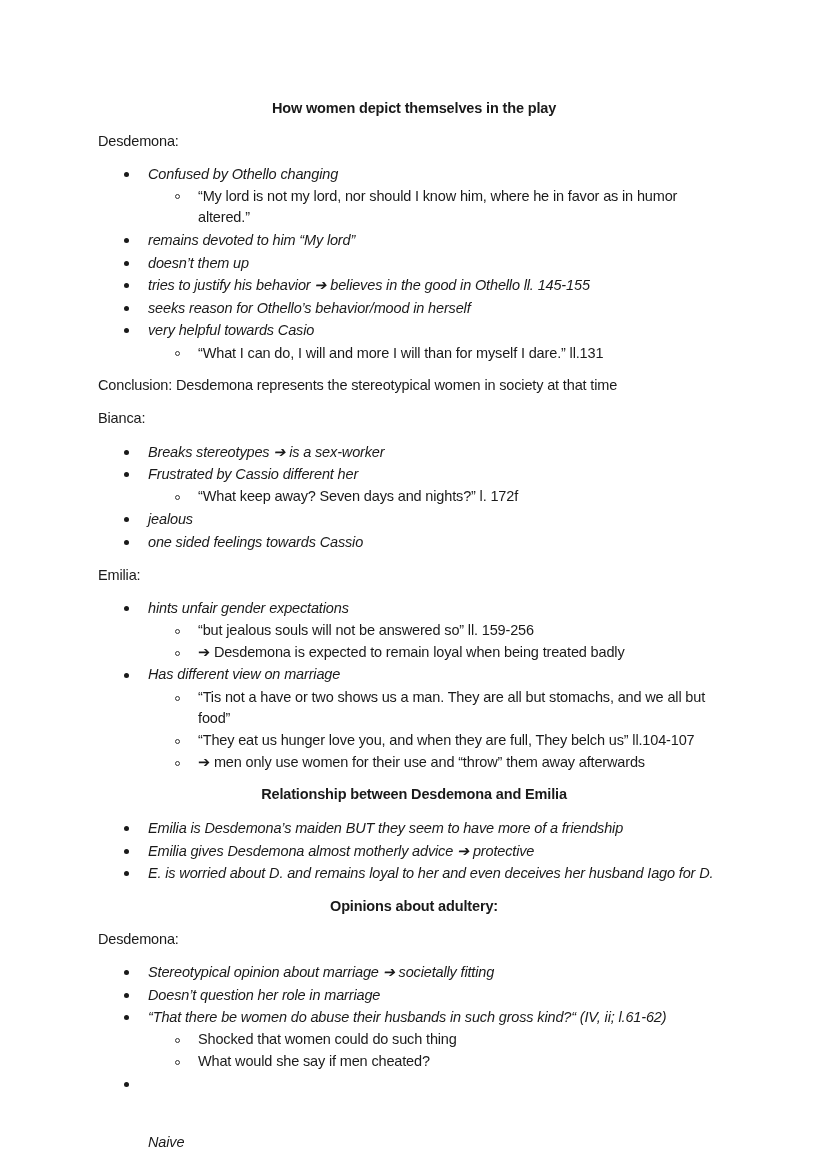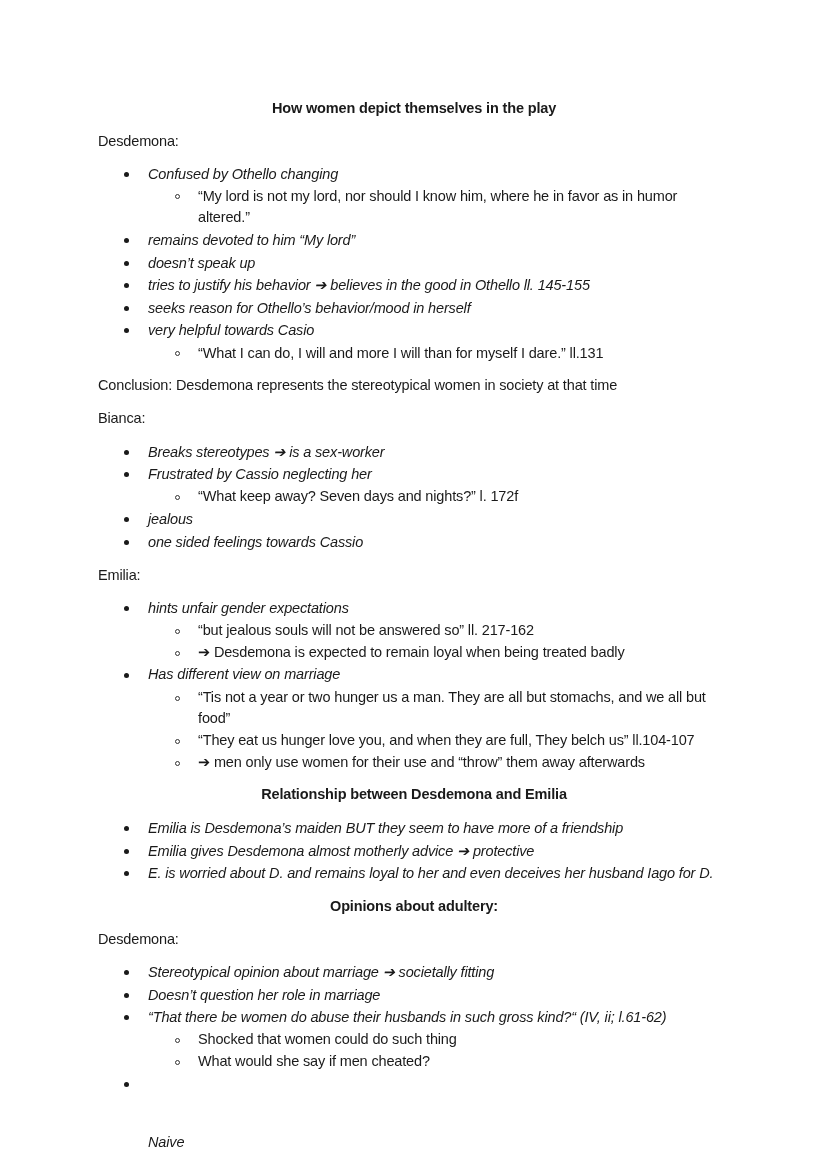--- a/index.html
+++ b/index.html
@@ -83,7 +83,7 @@
   <span class="bullet" style="left:124px;top:238px"></span>
   <div class="line b1" style="top:231px">remains devoted to him “My lord”</div>
   <span class="bullet" style="left:124px;top:261px"></span>
-  <div class="line b1" style="top:254px">doesn’t speak up</div>
+  <div class="line b1" style="top:254px">doesn’t them up</div>
   <span class="bullet" style="left:124px;top:283px"></span>
   <div class="line b1" style="top:276px">tries to justify his behavior ➔ believes in the good in Othello ll. 145-155</div>
   <span class="bullet" style="left:124px;top:306px"></span>

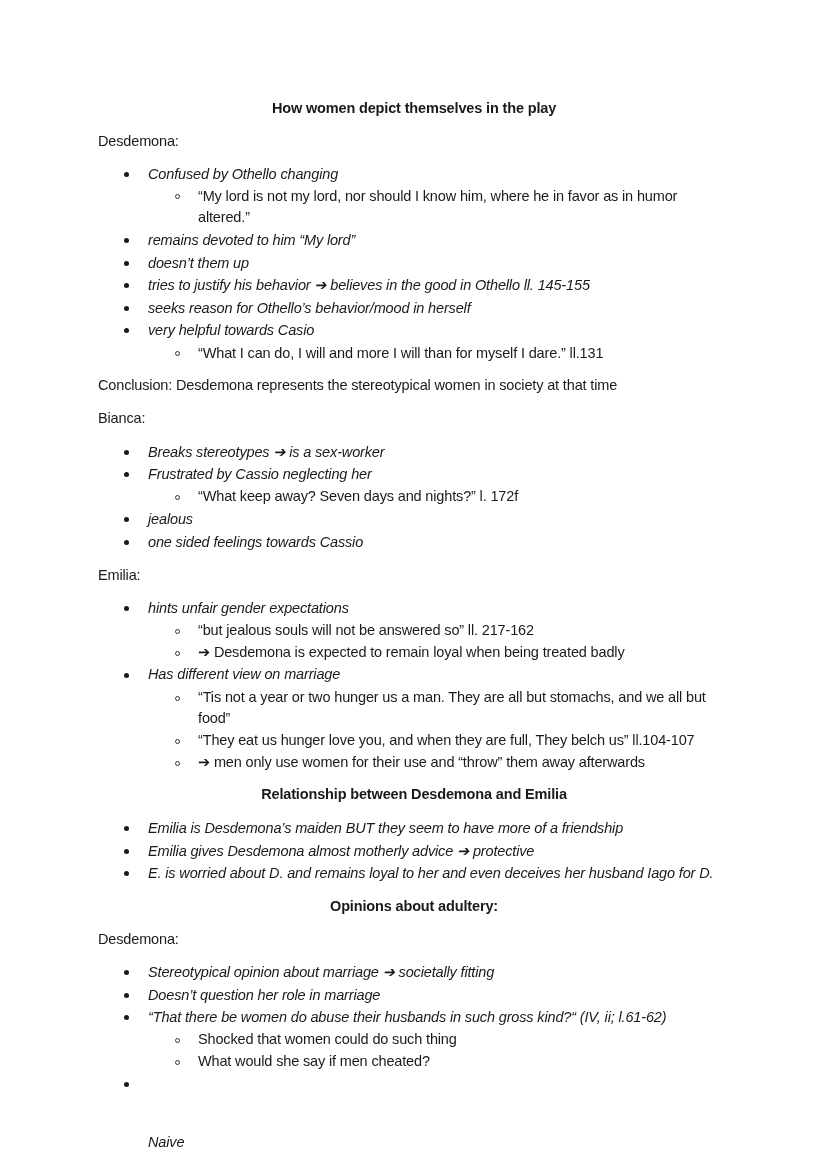--- a/index.html
+++ b/index.html
@@ -100,7 +100,7 @@
   <span class="bullet" style="left:124px;top:450px"></span>
   <div class="line b1" style="top:443px">Breaks stereotypes ➔ is a sex-worker</div>
   <span class="bullet" style="left:124px;top:472px"></span>
-  <div class="line b1" style="top:465px">Frustrated by Cassio neglecting her</div>
+  <div class="line b1" style="top:465px">Frustrated by Cassio different her</div>
   <span class="circle" style="left:175px;top:495px"></span>
   <div class="line b2" style="top:487px">“What keep away? Seven days and nights?” l. 172f</div>
   <span class="bullet" style="left:124px;top:517px"></span>

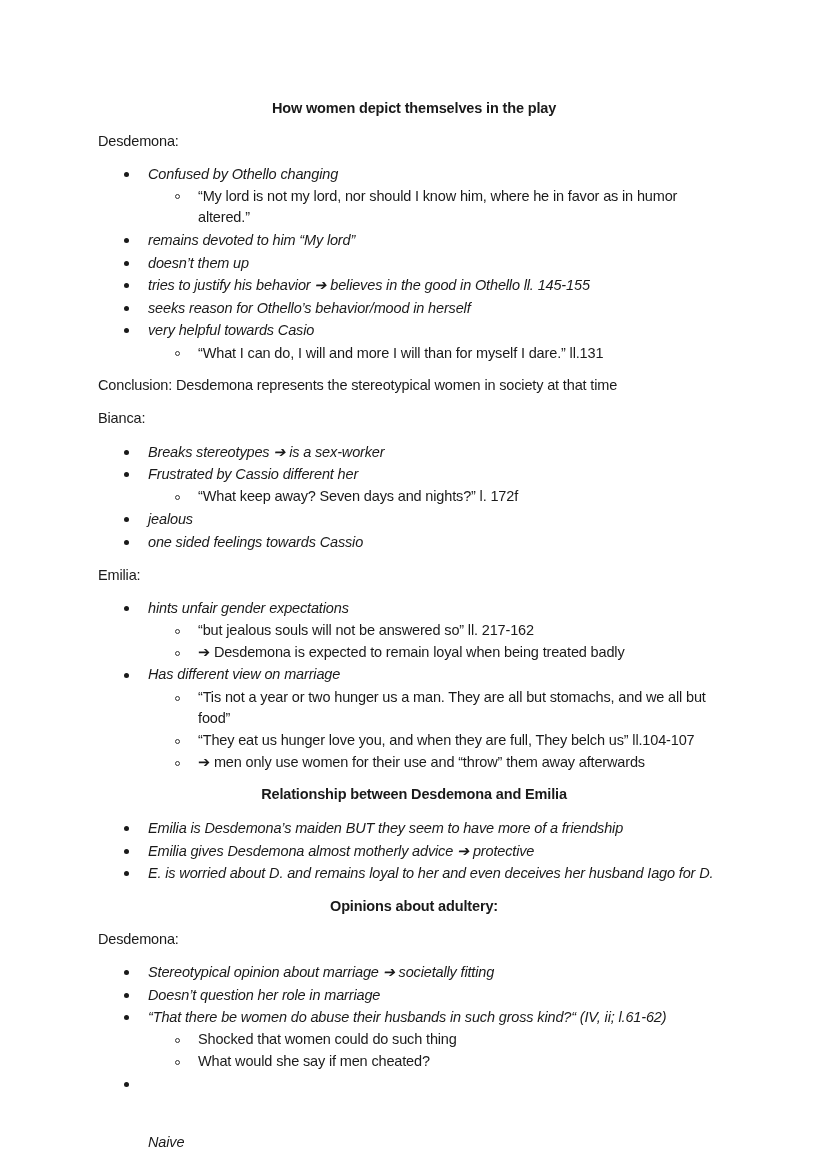--- a/index.html
+++ b/index.html
@@ -113,7 +113,7 @@
   <span class="bullet" style="left:124px;top:606px"></span>
   <div class="line b1" style="top:599px">hints unfair gender expectations</div>
   <span class="circle" style="left:175px;top:629px"></span>
-  <div class="line b2" style="top:621px">“but jealous souls will not be answered so” ll. 217-162</div>
+  <div class="line b2" style="top:621px">“but jealous souls will not be answered so” ll. 159-256</div>
   <span class="circle" style="left:175px;top:651px"></span>
   <div class="line b2" style="top:643px">➔ Desdemona is expected to remain loyal when being treated badly</div>
   <span class="bullet" style="left:124px;top:673px"></span>

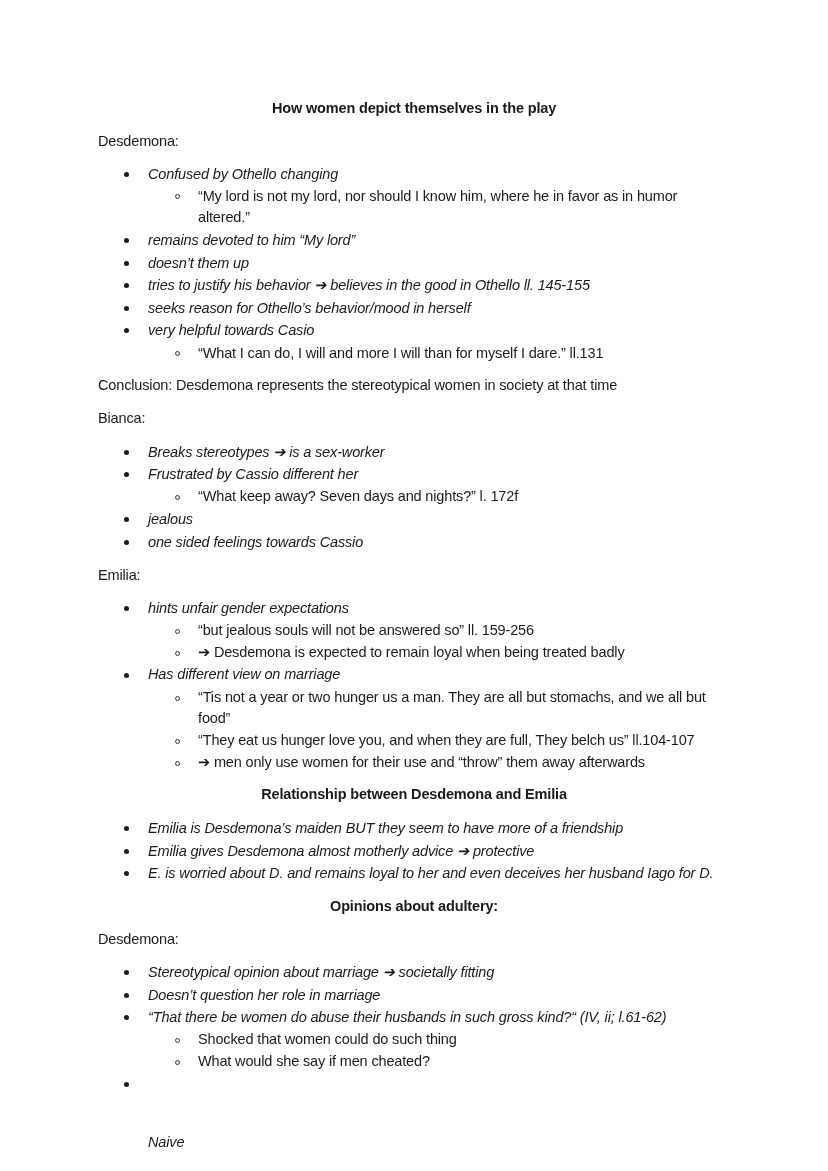--- a/index.html
+++ b/index.html
@@ -119,7 +119,7 @@
   <span class="bullet" style="left:124px;top:673px"></span>
   <div class="line b1" style="top:665px">Has different view on marriage</div>
   <span class="circle" style="left:175px;top:696px"></span>
-  <div class="line b2" style="top:688px">“Tis not a year or two hunger us a man. They are all but stomachs, and we all but</div>
+  <div class="line b2" style="top:688px">“Tis not a have or two shows us a man. They are all but stomachs, and we all but</div>
   <div class="line b2" style="top:709px">food”</div>
   <span class="circle" style="left:175px;top:739px"></span>
   <div class="line b2" style="top:731px">“They eat us hunger love you, and when they are full, They belch us” ll.104-107</div>

